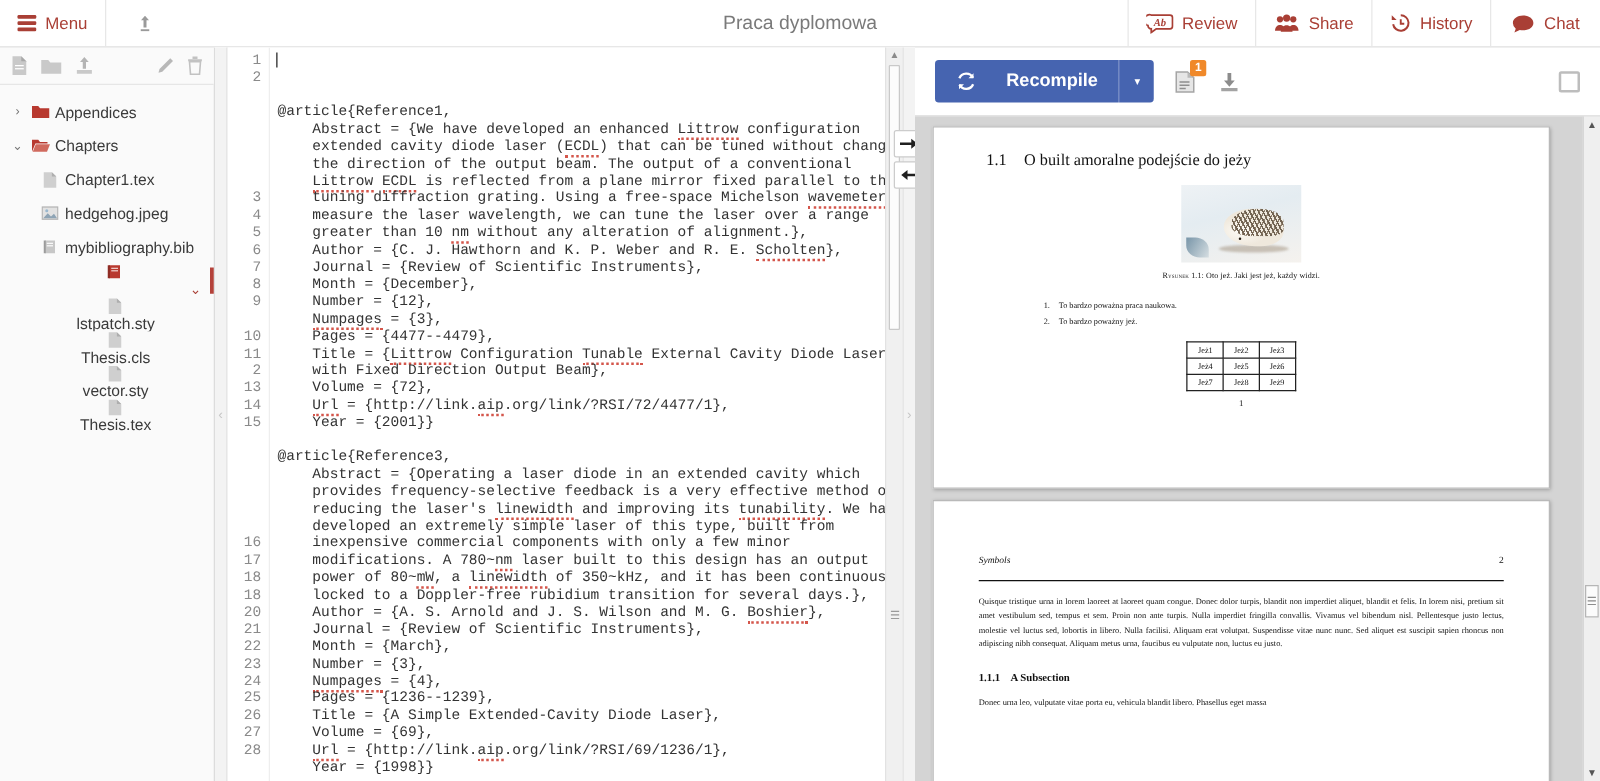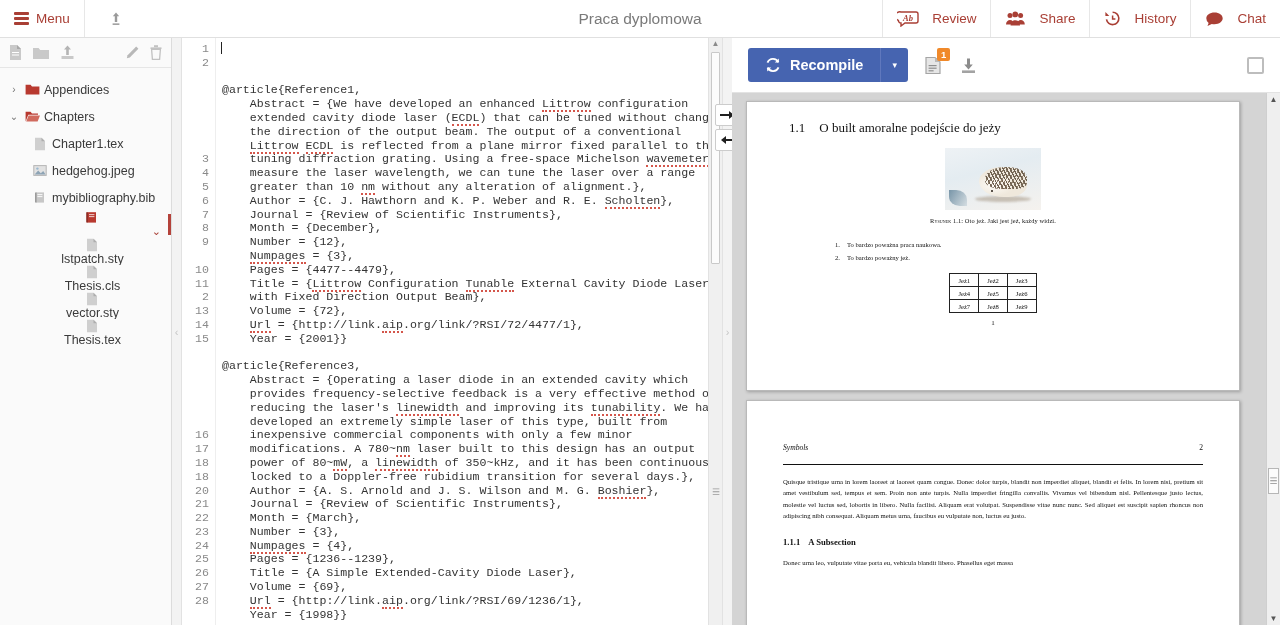--- a/index.html
+++ b/index.html
@@ -23,7 +23,7 @@
     color: #a93f35; font-size: 13.5px;
     cursor: pointer; border-right: 1px solid #e7e7e7;
   }
-  #menu-btn { width: 85px; justify-content: center; padding-left: 14px; }
+  #menu-btn { width: 85px; justify-content: flex-end; padding-left: 14px; }
   .hamburger { display: inline-block; width: 15px; }
   .hamburger i { display: block; height: 2.5px; background: #a93f35; margin: 2.5px 0; border-radius: 1px; }
   #upload-cell { width: 62px; border-right: none; }

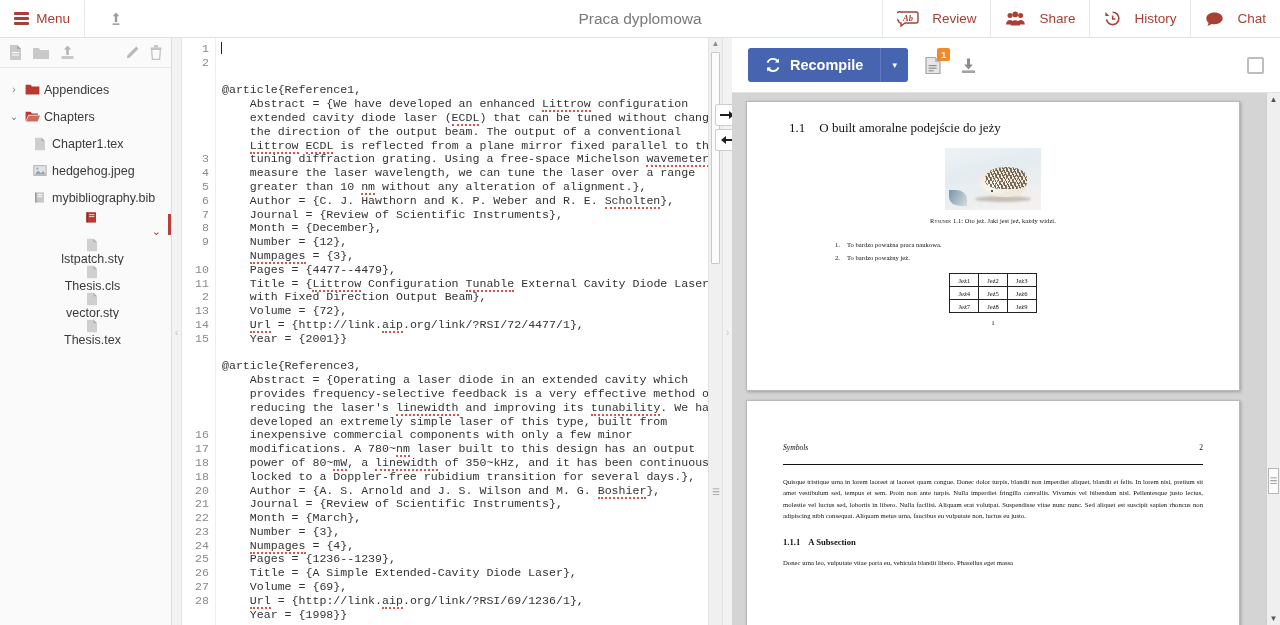--- a/index.html
+++ b/index.html
@@ -33,7 +33,7 @@
     color: #7a7a7a; font-size: 15.5px; pointer-events: none;
   }
   #tb-right { margin-left: auto; display: flex; align-items: stretch; z-index: 2; }
-  #tb-right .tb-cell { border-right: none; border-left: 1px solid #e7e7e7; min-width: 88px; gap: 13px; }
+  #tb-right .tb-cell { border-right: none; border-left: 1px solid #e7e7e7; min-width: 88px; }
 
   
   #main { display: flex; height: 587px; width: 1280px; }

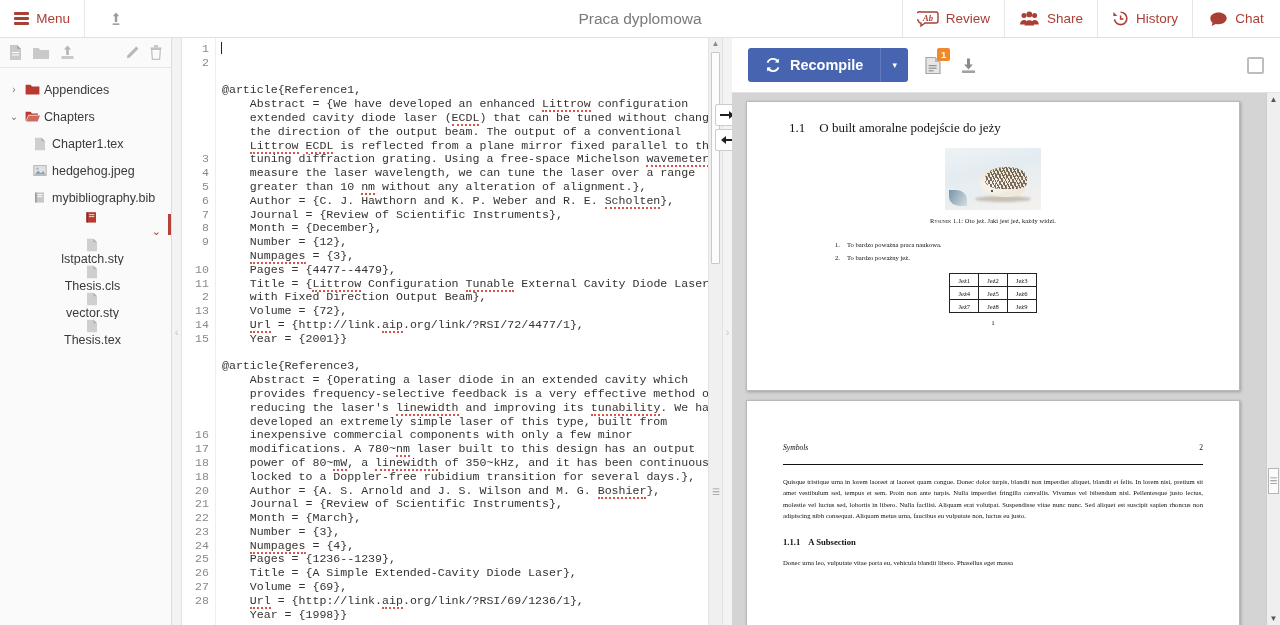--- a/index.html
+++ b/index.html
@@ -132,7 +132,7 @@
   #recompile-btn {
     background: #4664b0; color: #fff; border: none;
     height: 34px; padding: 0 17px; font-size: 14.5px; font-weight: bold;
-    display: flex; align-items: center; gap: 9px; cursor: pointer;
+    display: flex; align-items: center; gap: 24px; cursor: pointer;
     border-radius: 3px 0 0 3px; font-family: "Liberation Sans", sans-serif;
   }
   #recompile-caret {

